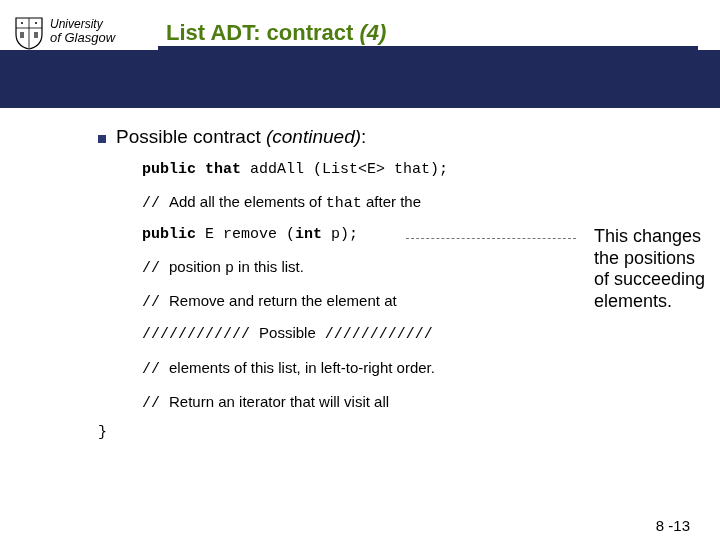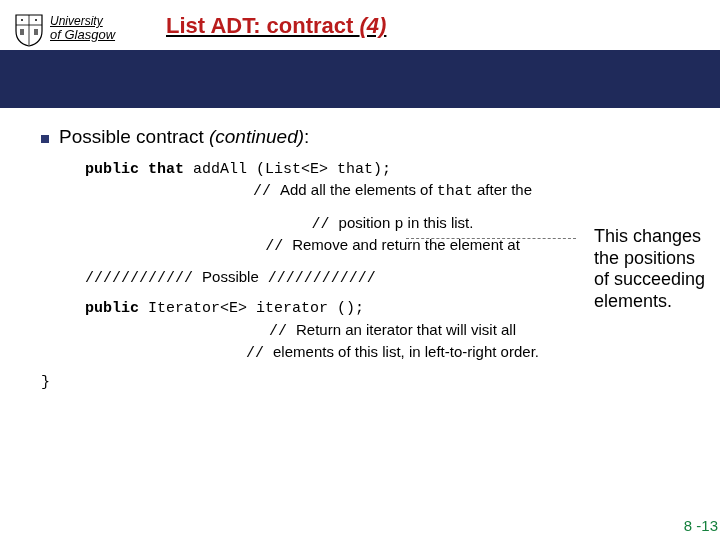--- a/index.html
+++ b/index.html
@@ -15,8 +15,7 @@
     height: 50px;
     padding: 10px 14px 0 14px;
     display: flex;
-    align-items: center;
-    text-decoration: underline;
+    align-items: flex-end;
   }
   .logo {
     width: 152px;

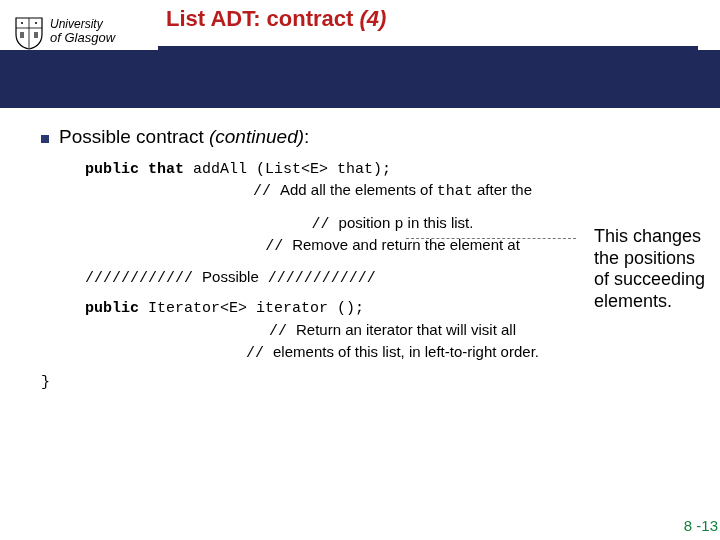--- a/index.html
+++ b/index.html
@@ -38,8 +38,8 @@
   .title {
     font-size: 22px;
     font-weight: bold;
-    color: #b91c1c;
-    margin-bottom: 14px;
+    color: #4d7c0f;
+    margin-bottom: 0;
   }
   .title .ital { font-style: italic; }
   .under-title-line {

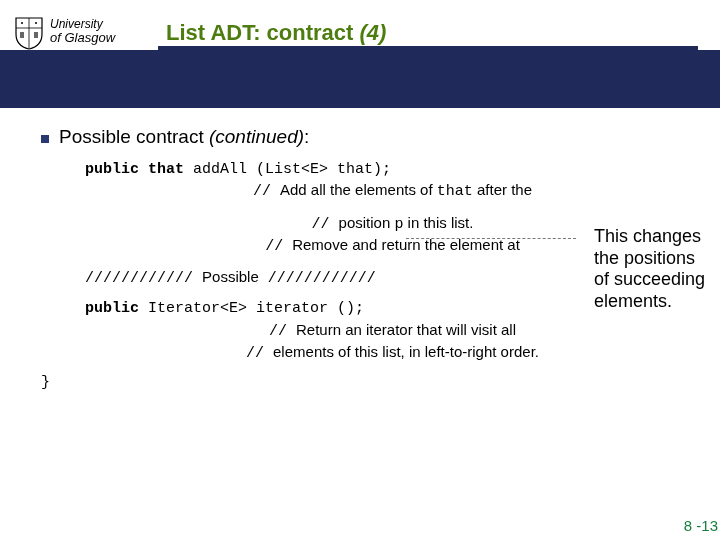--- a/index.html
+++ b/index.html
@@ -54,7 +54,7 @@
     width: 100%;
   }
   .content {
-    padding: 18px 20px 0 49px;
+    padding: 18px 20px 0 106px;
     font-size: 16px;
     color: #000;
     position: relative;

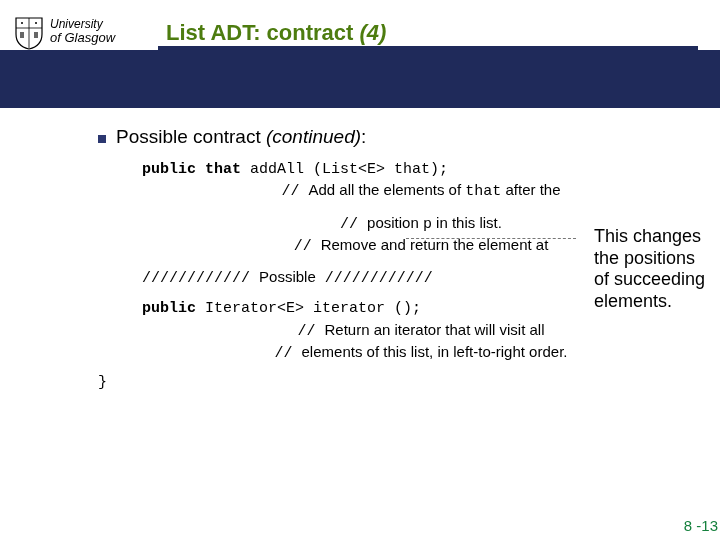--- a/index.html
+++ b/index.html
@@ -81,7 +81,7 @@
   }
   .mono { font-family: "Courier New", Courier, monospace; }
   .kw { font-weight: bold; }
-  .cmt-line { margin-top: 0; text-align: center; }
+  .cmt-line { margin-top: 12px; }
   .note {
     position: absolute;
     right: 8px;

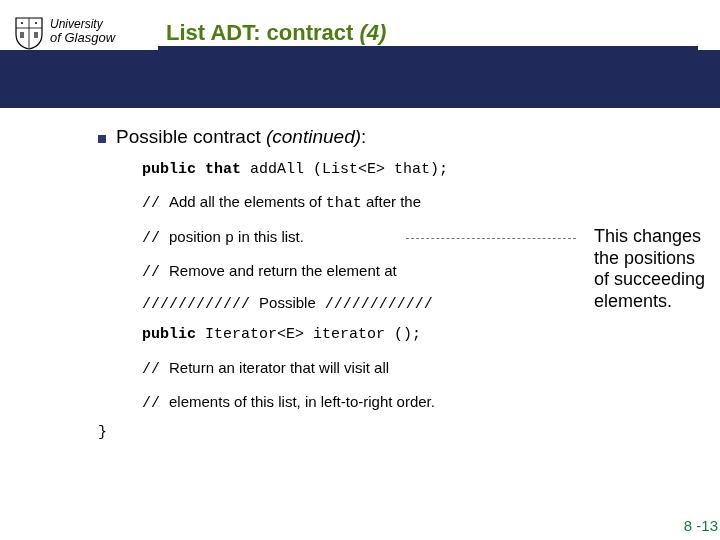--- a/index.html
+++ b/index.html
@@ -162,6 +162,9 @@
   </div>
 
   <div class="code-block">
+    <div class="mono">
+      <span class="kw">public </span><span>E</span><span> remove (</span><span class="kw">int</span><span> p);</span>
+    </div>
     <div class="cmt-line">
       <span class="mono">// </span><span>position </span><span class="mono">p</span><span> in this list.</span>
     </div>

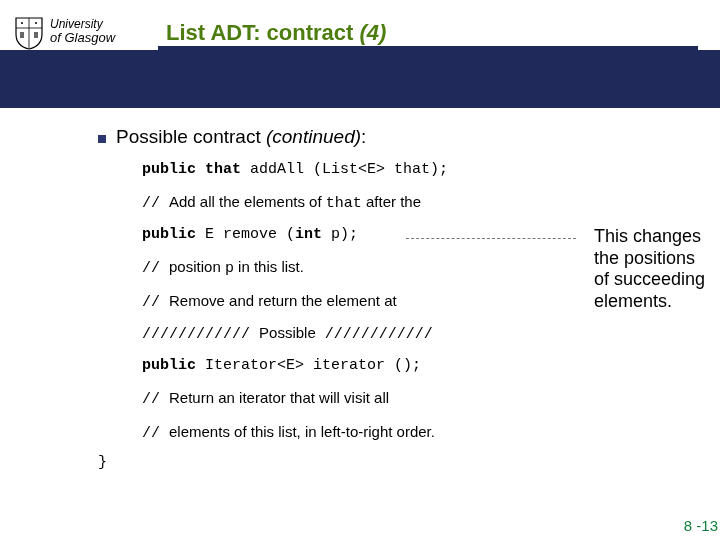--- a/index.html
+++ b/index.html
@@ -183,9 +183,6 @@
   </div>
 
   <div class="code-block">
-    <div class="mono">
-      <span class="kw">public </span><span>Iterator&lt;E&gt; iterator ();</span>
-    </div>
     <div class="cmt-line">
       <span class="mono">// </span><span>Return an iterator that will visit all</span>
     </div>

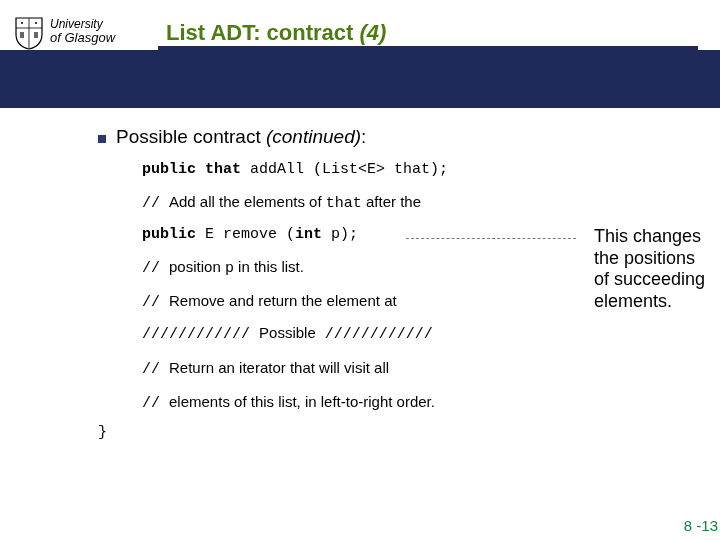--- a/index.html
+++ b/index.html
@@ -184,11 +184,11 @@
 
   <div class="code-block">
     <div class="cmt-line">
+      <span class="mono">// </span><span>elements of this list, in left-to-right order.</span>
+    </div>
+    <div class="cmt-line">
       <span class="mono">// </span><span>Return an iterator that will visit all</span>
     </div>
-    <div class="cmt-line">
-      <span class="mono">// </span><span>elements of this list, in left-to-right order.</span>
-    </div>
   </div>
 
   <div class="closing-brace">}</div>

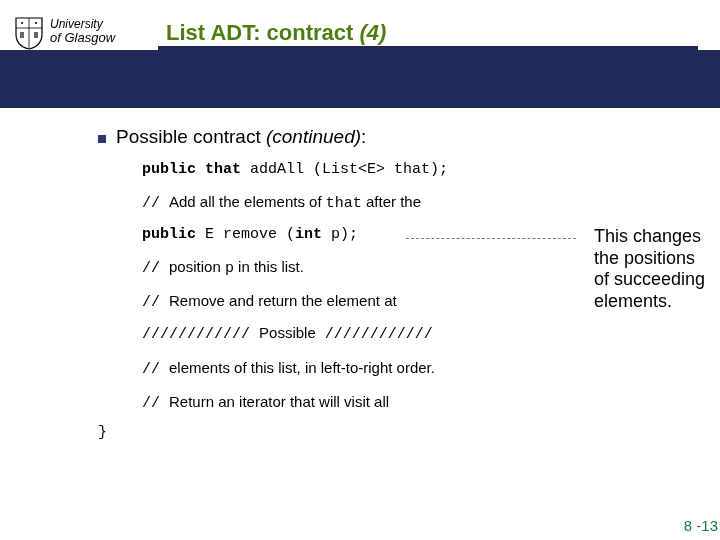--- a/index.html
+++ b/index.html
@@ -107,9 +107,9 @@
   .page-num {
     position: absolute;
     bottom: 6px;
-    right: 2px;
+    right: 30px;
     font-size: 15px;
-    color: #15803d;
+    color: #000000;
   }
 </style>
 </head>

